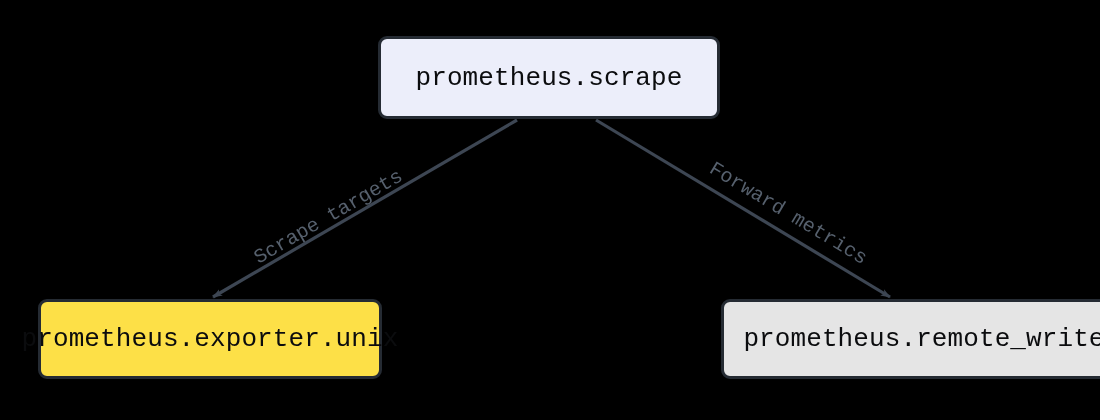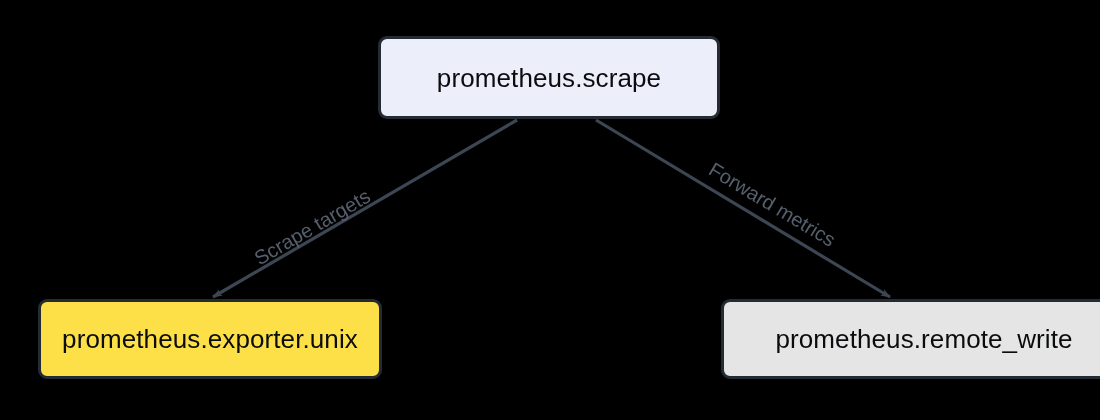--- a/index.html
+++ b/index.html
@@ -13,7 +13,7 @@
     height: 420px;
     background: #000000;
     overflow: hidden;
-    font-family: Liberation Sans, sans-serif;
+    font-family: Liberation Mono, monospace;
   }
   #edge-layer {
     position: absolute;

